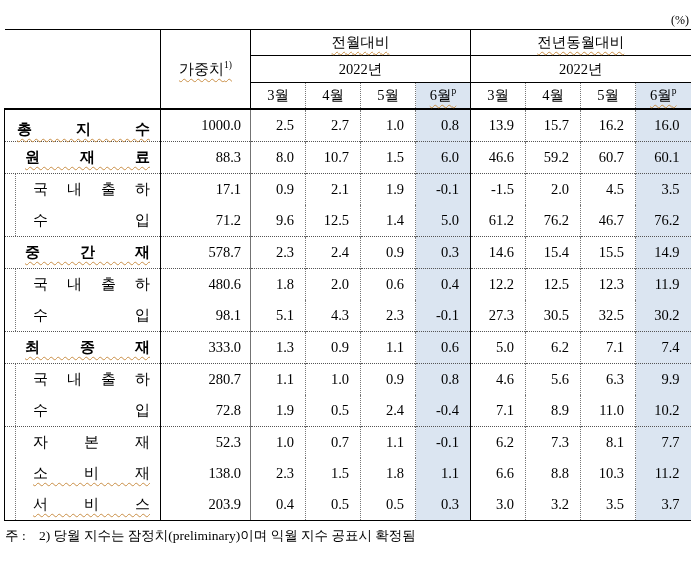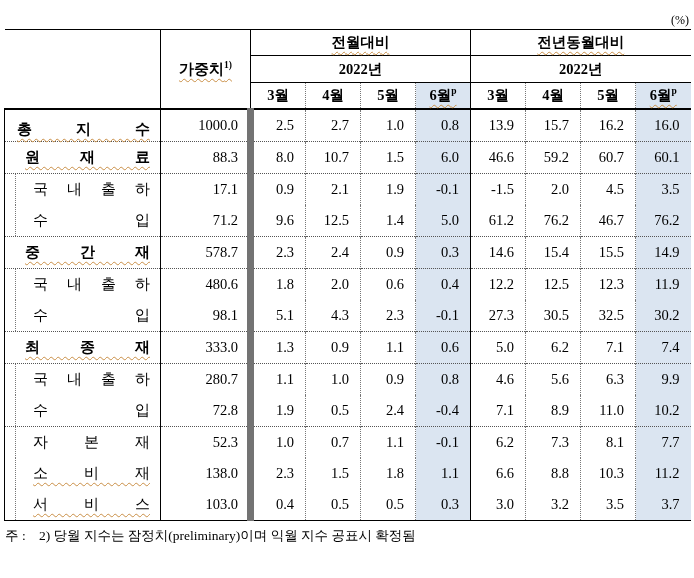--- a/index.html
+++ b/index.html
@@ -19,7 +19,7 @@
 
   table { border-collapse:collapse; table-layout:fixed; width:686px; font-size:14.5px; }
   th,td { padding:0; margin:0; }
-  thead th { font-weight:bold; text-align:center; border-top:1px solid #000; }
+  thead th { font-weight:normal; text-align:center; border-top:1px solid #000; }
   tr.hr-group th { height:25px; }
   tr.hr-year th  { height:26px; border-top:none; }
   tr.hr-month th { height:25px; border-top:none; }

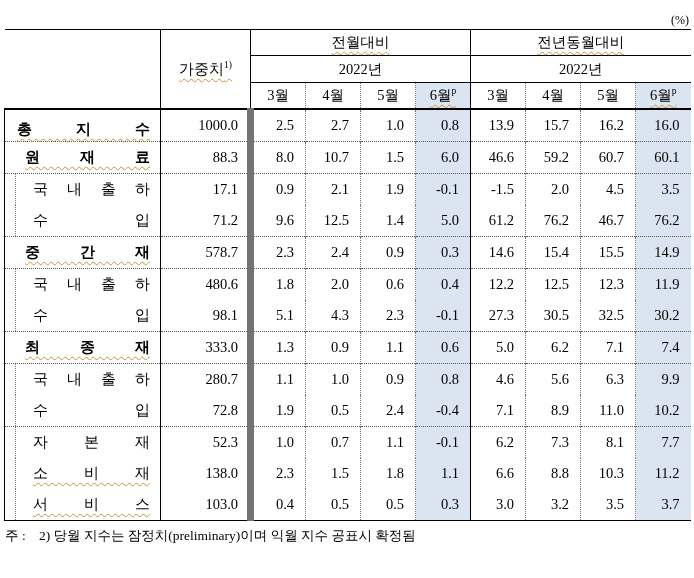--- a/index.html
+++ b/index.html
@@ -34,7 +34,7 @@
 
   tbody td { height:31px; }
   td.label  { border-left:1px solid #000; border-right:1px solid #000; font-size:15px; }
-  td.weight { border-right:7px solid #737373;padding-left:32px; }
+  td.weight { border-right:1px solid #737373;padding-left:32px; }
   td.num    { text-align:right; padding-right:11px; }
   td.weight.num { padding-right:9px; }
   tr.sep td { border-top:1px dotted #555; }

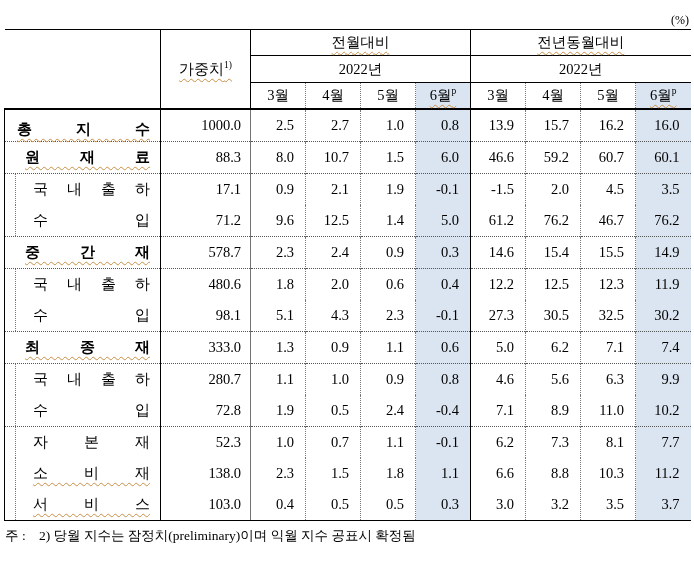--- a/index.html
+++ b/index.html
@@ -287,7 +287,7 @@
           <td class="label lv2">
             <div class="just wavy">서 비 스</div>
           </td>
-          <td class="num weight">103.0</td>
+          <td class="num weight">203.9</td>
           <td class="num">0.4</td>
           <td class="num dot-l">0.5</td>
           <td class="num dot-l">0.5</td>

